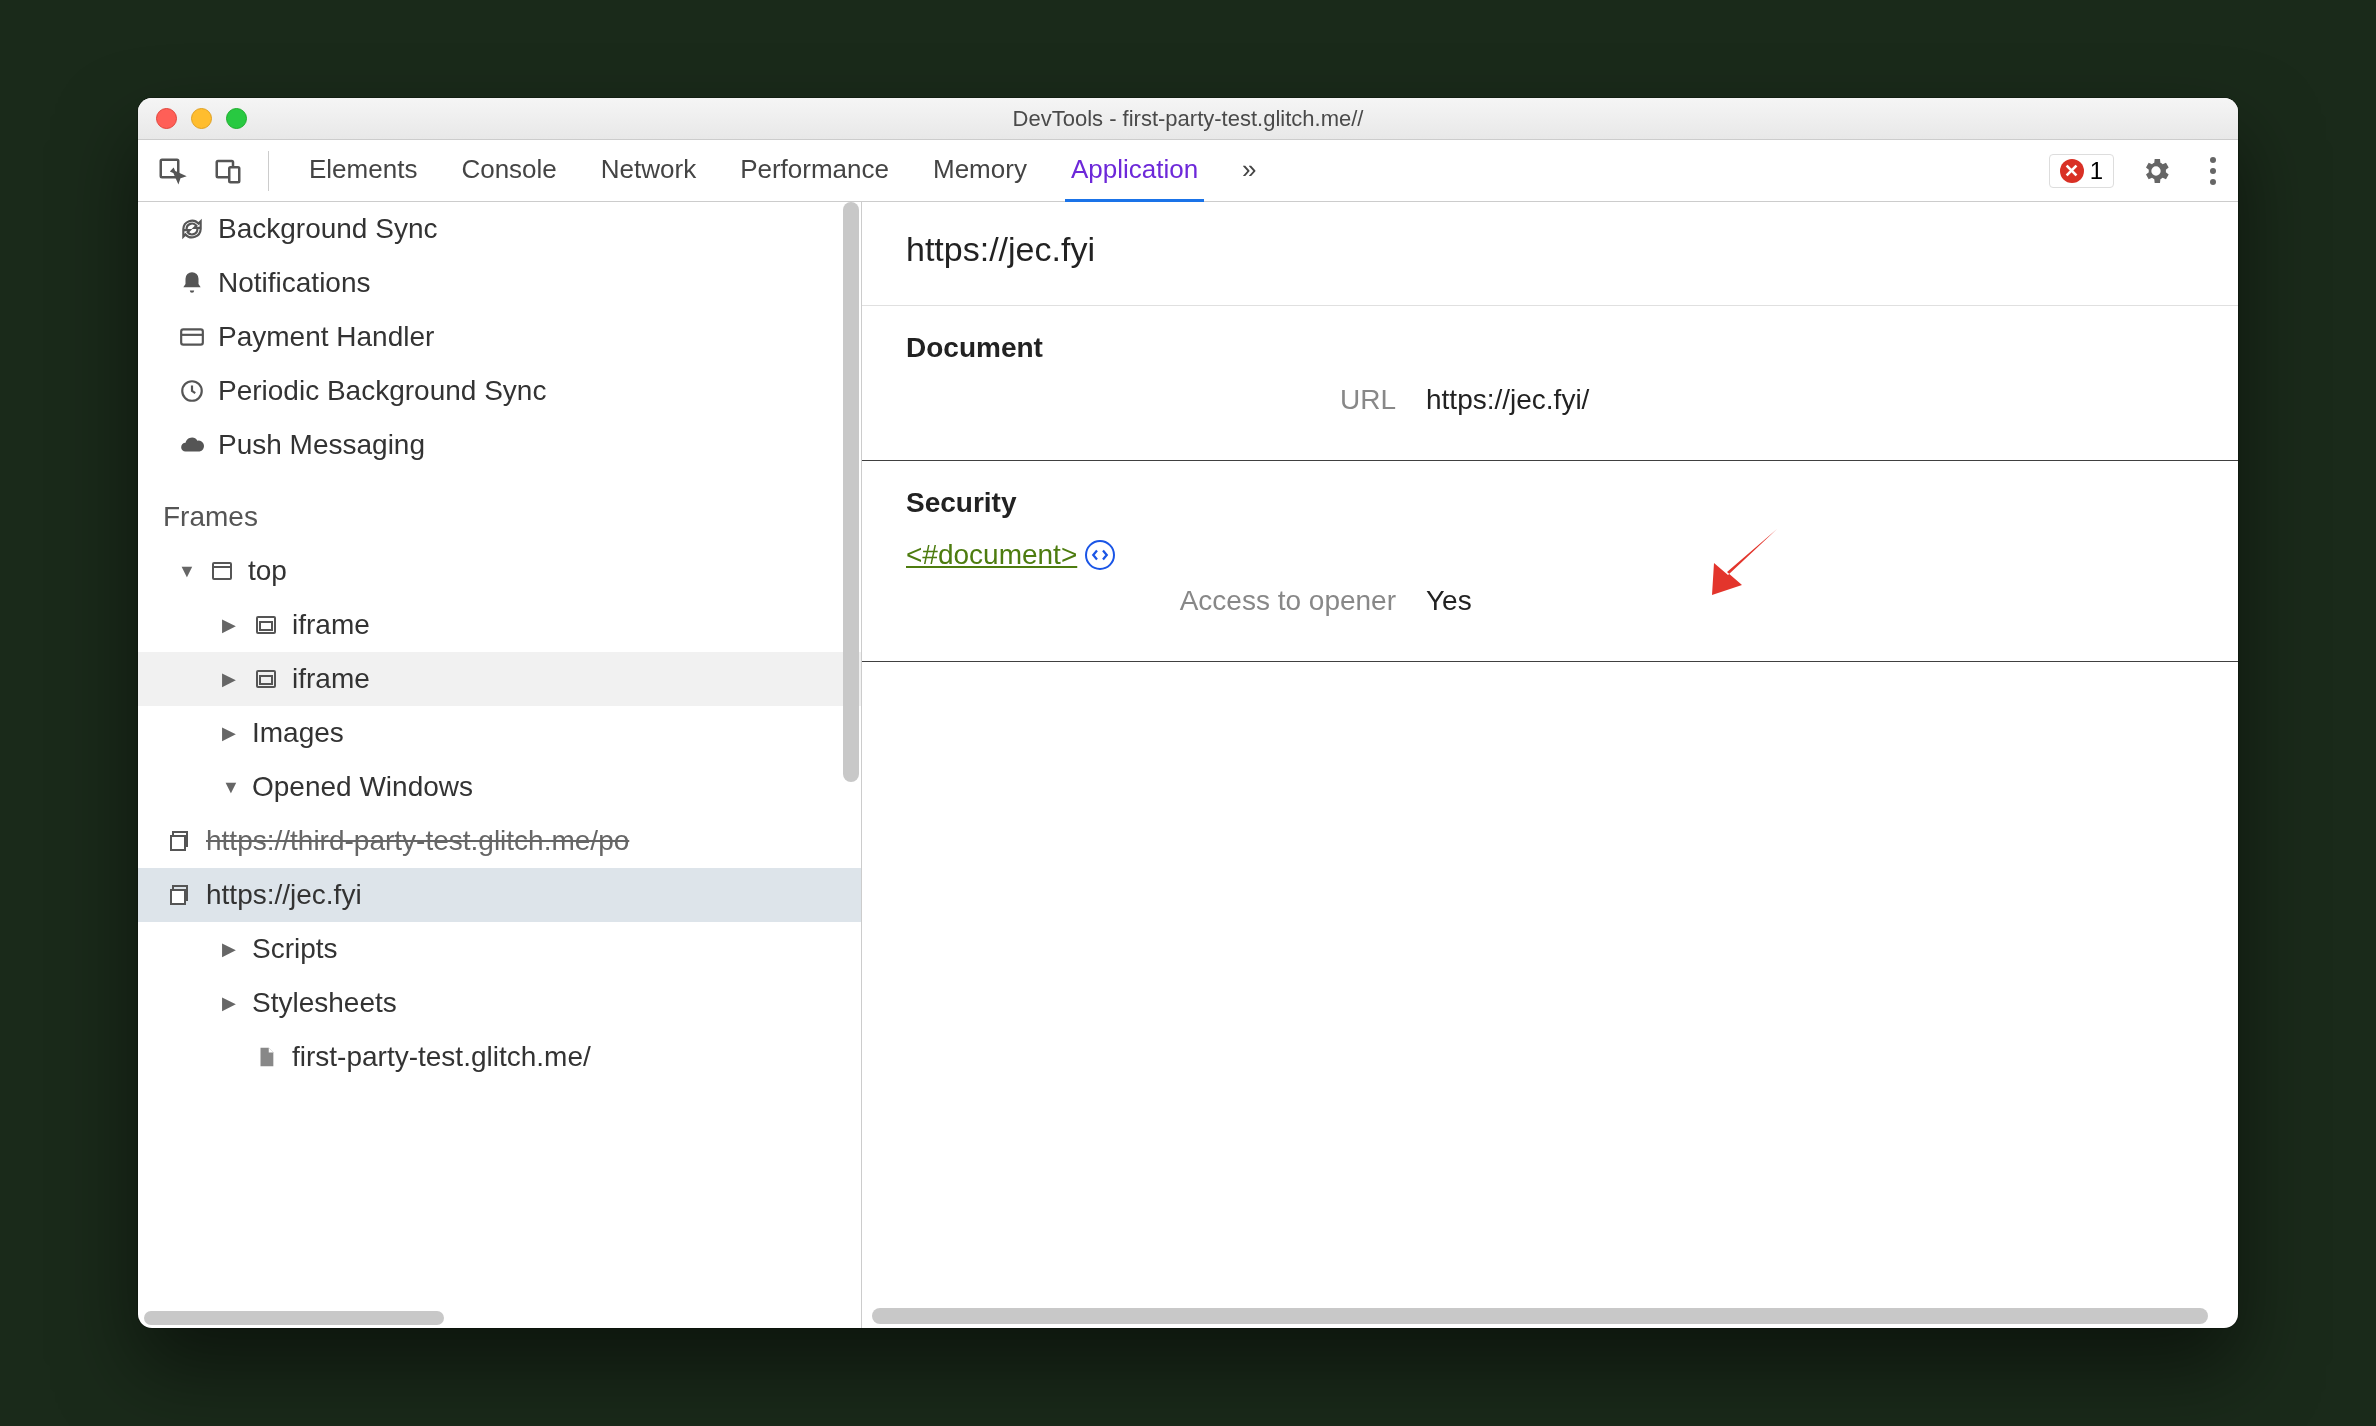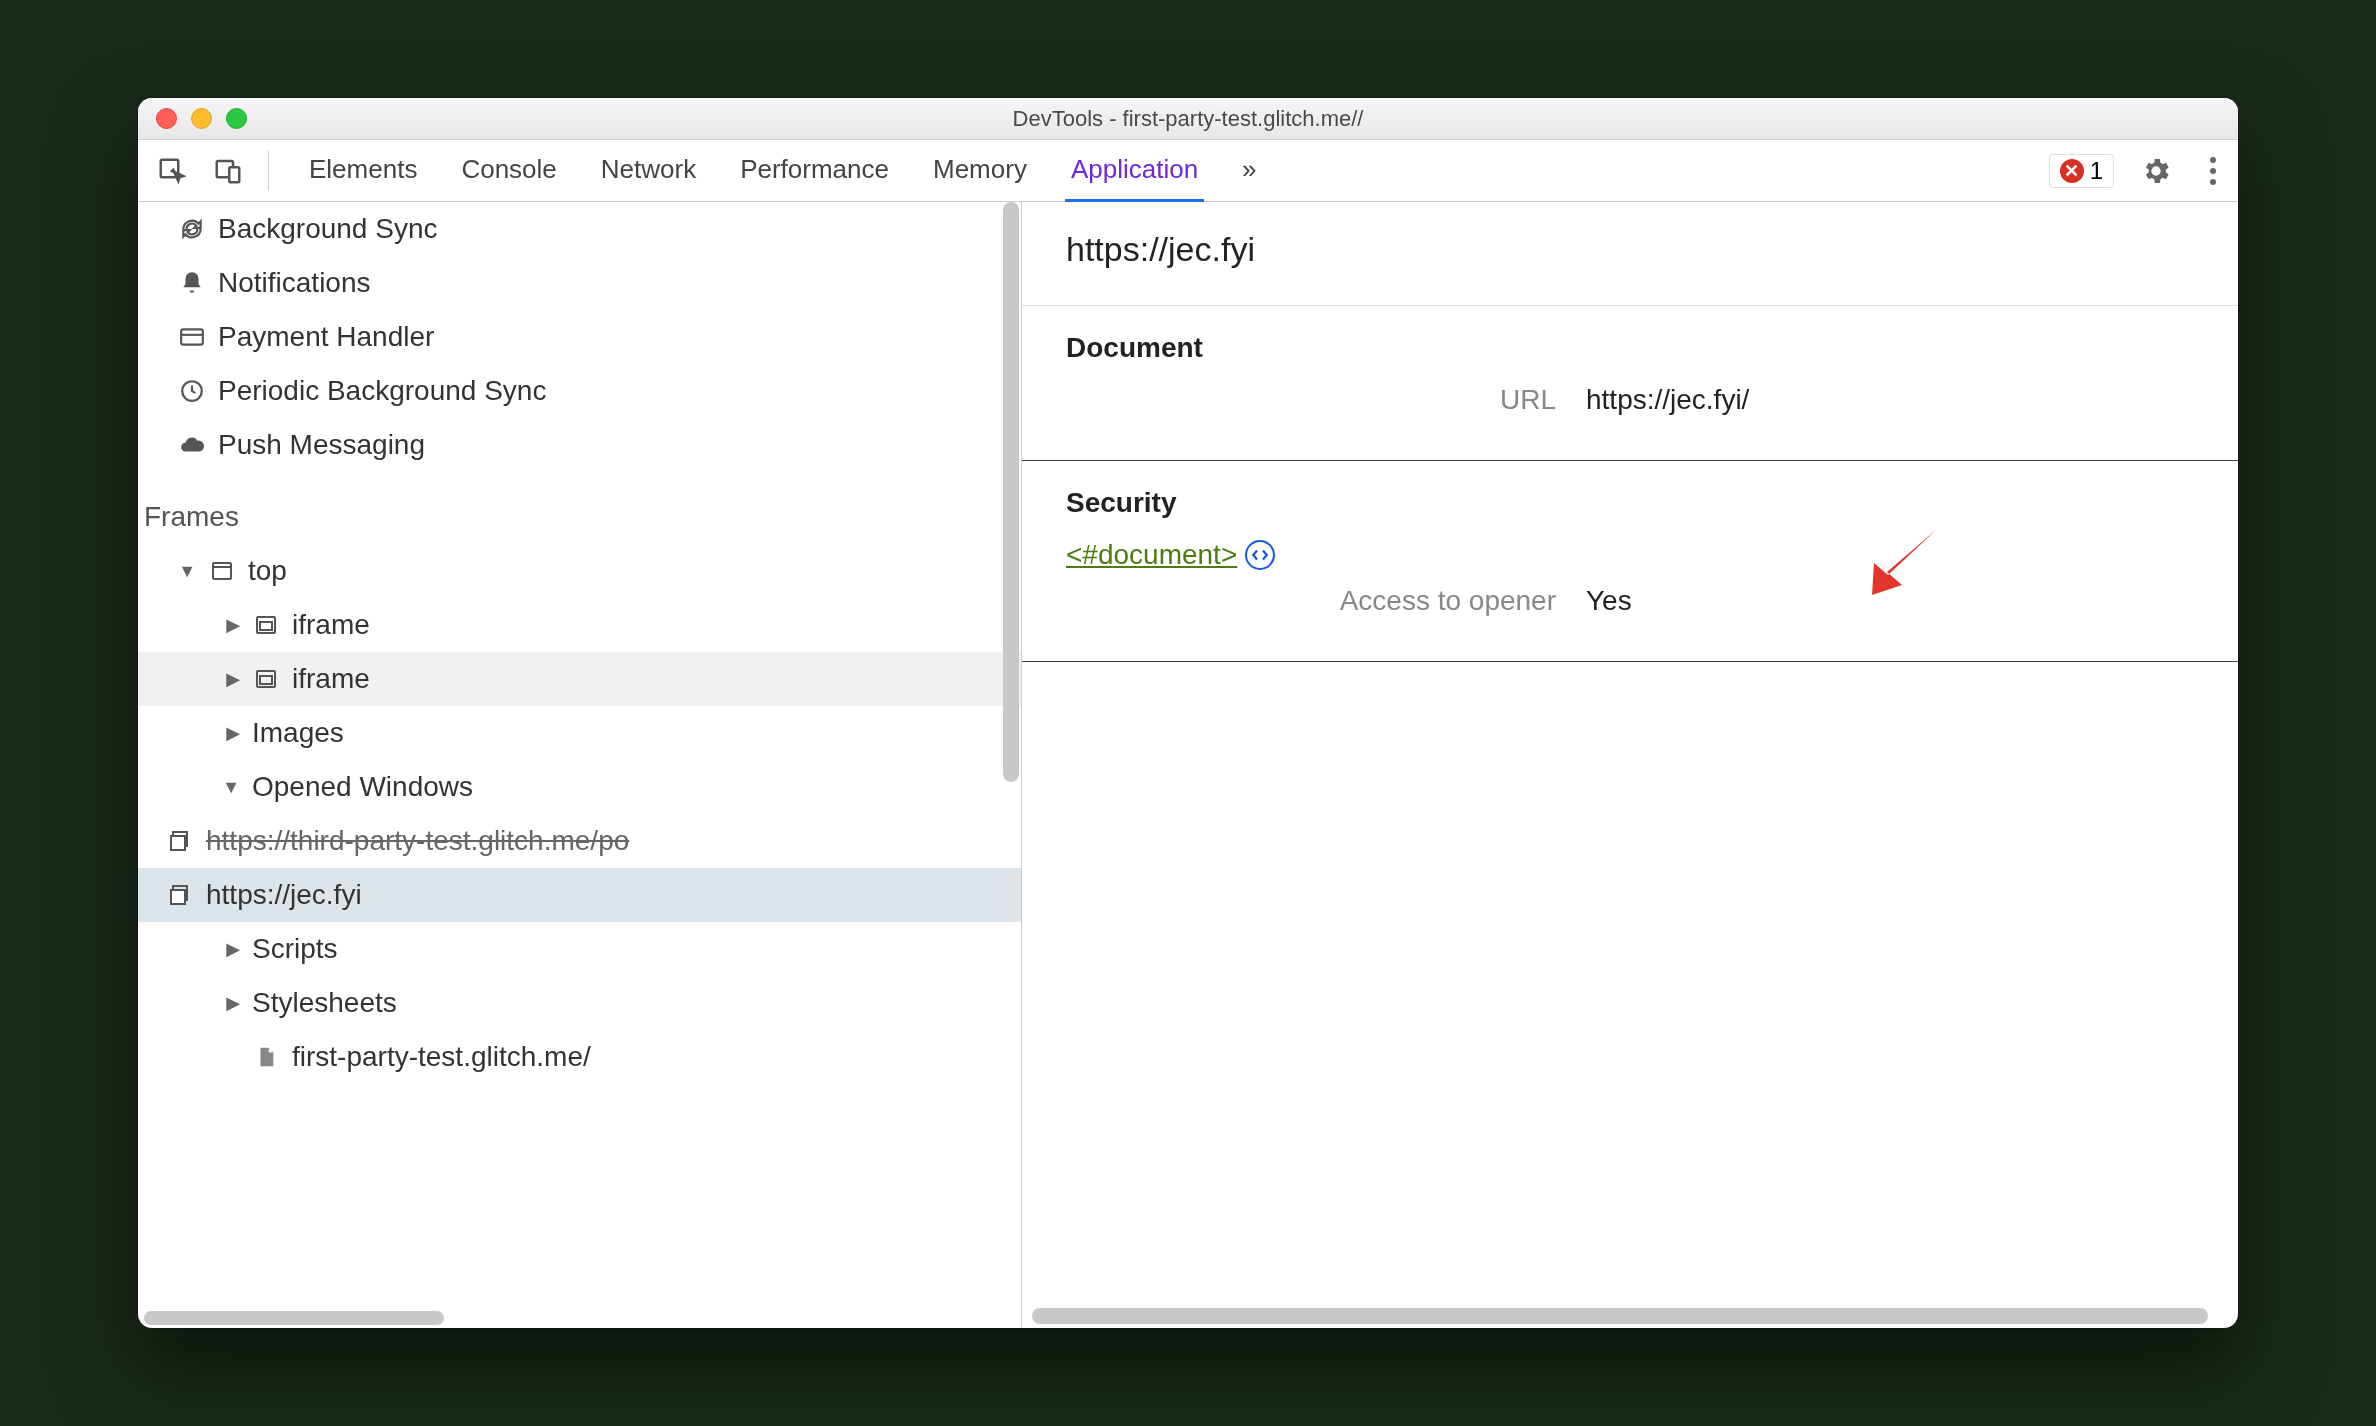--- a/index.html
+++ b/index.html
@@ -60,9 +60,9 @@
   .err-badge .circ { width:24px; height:24px; border-radius:50%; background:#d93025; color:#fff; display:flex; align-items:center; justify-content:center; font-size:18px; font-weight:bold;}
   .body { flex:1; display:flex; overflow:hidden; position:relative;}
   .sidebar {
-    width: 884px; border-right:1px solid #ccc; overflow:hidden;
+    width: 724px; border-right:1px solid #ccc; overflow:hidden;
     font-size:28px; color:#333; position:relative;
-    display:flex; flex-direction:column;text-align:right;
+    display:flex; flex-direction:column;
   }
   .sidebar-content { flex:1; overflow:hidden; }
   .sb-row { display:flex; align-items:center; height:54px; padding-left:28px; gap:12px; white-space:nowrap; }

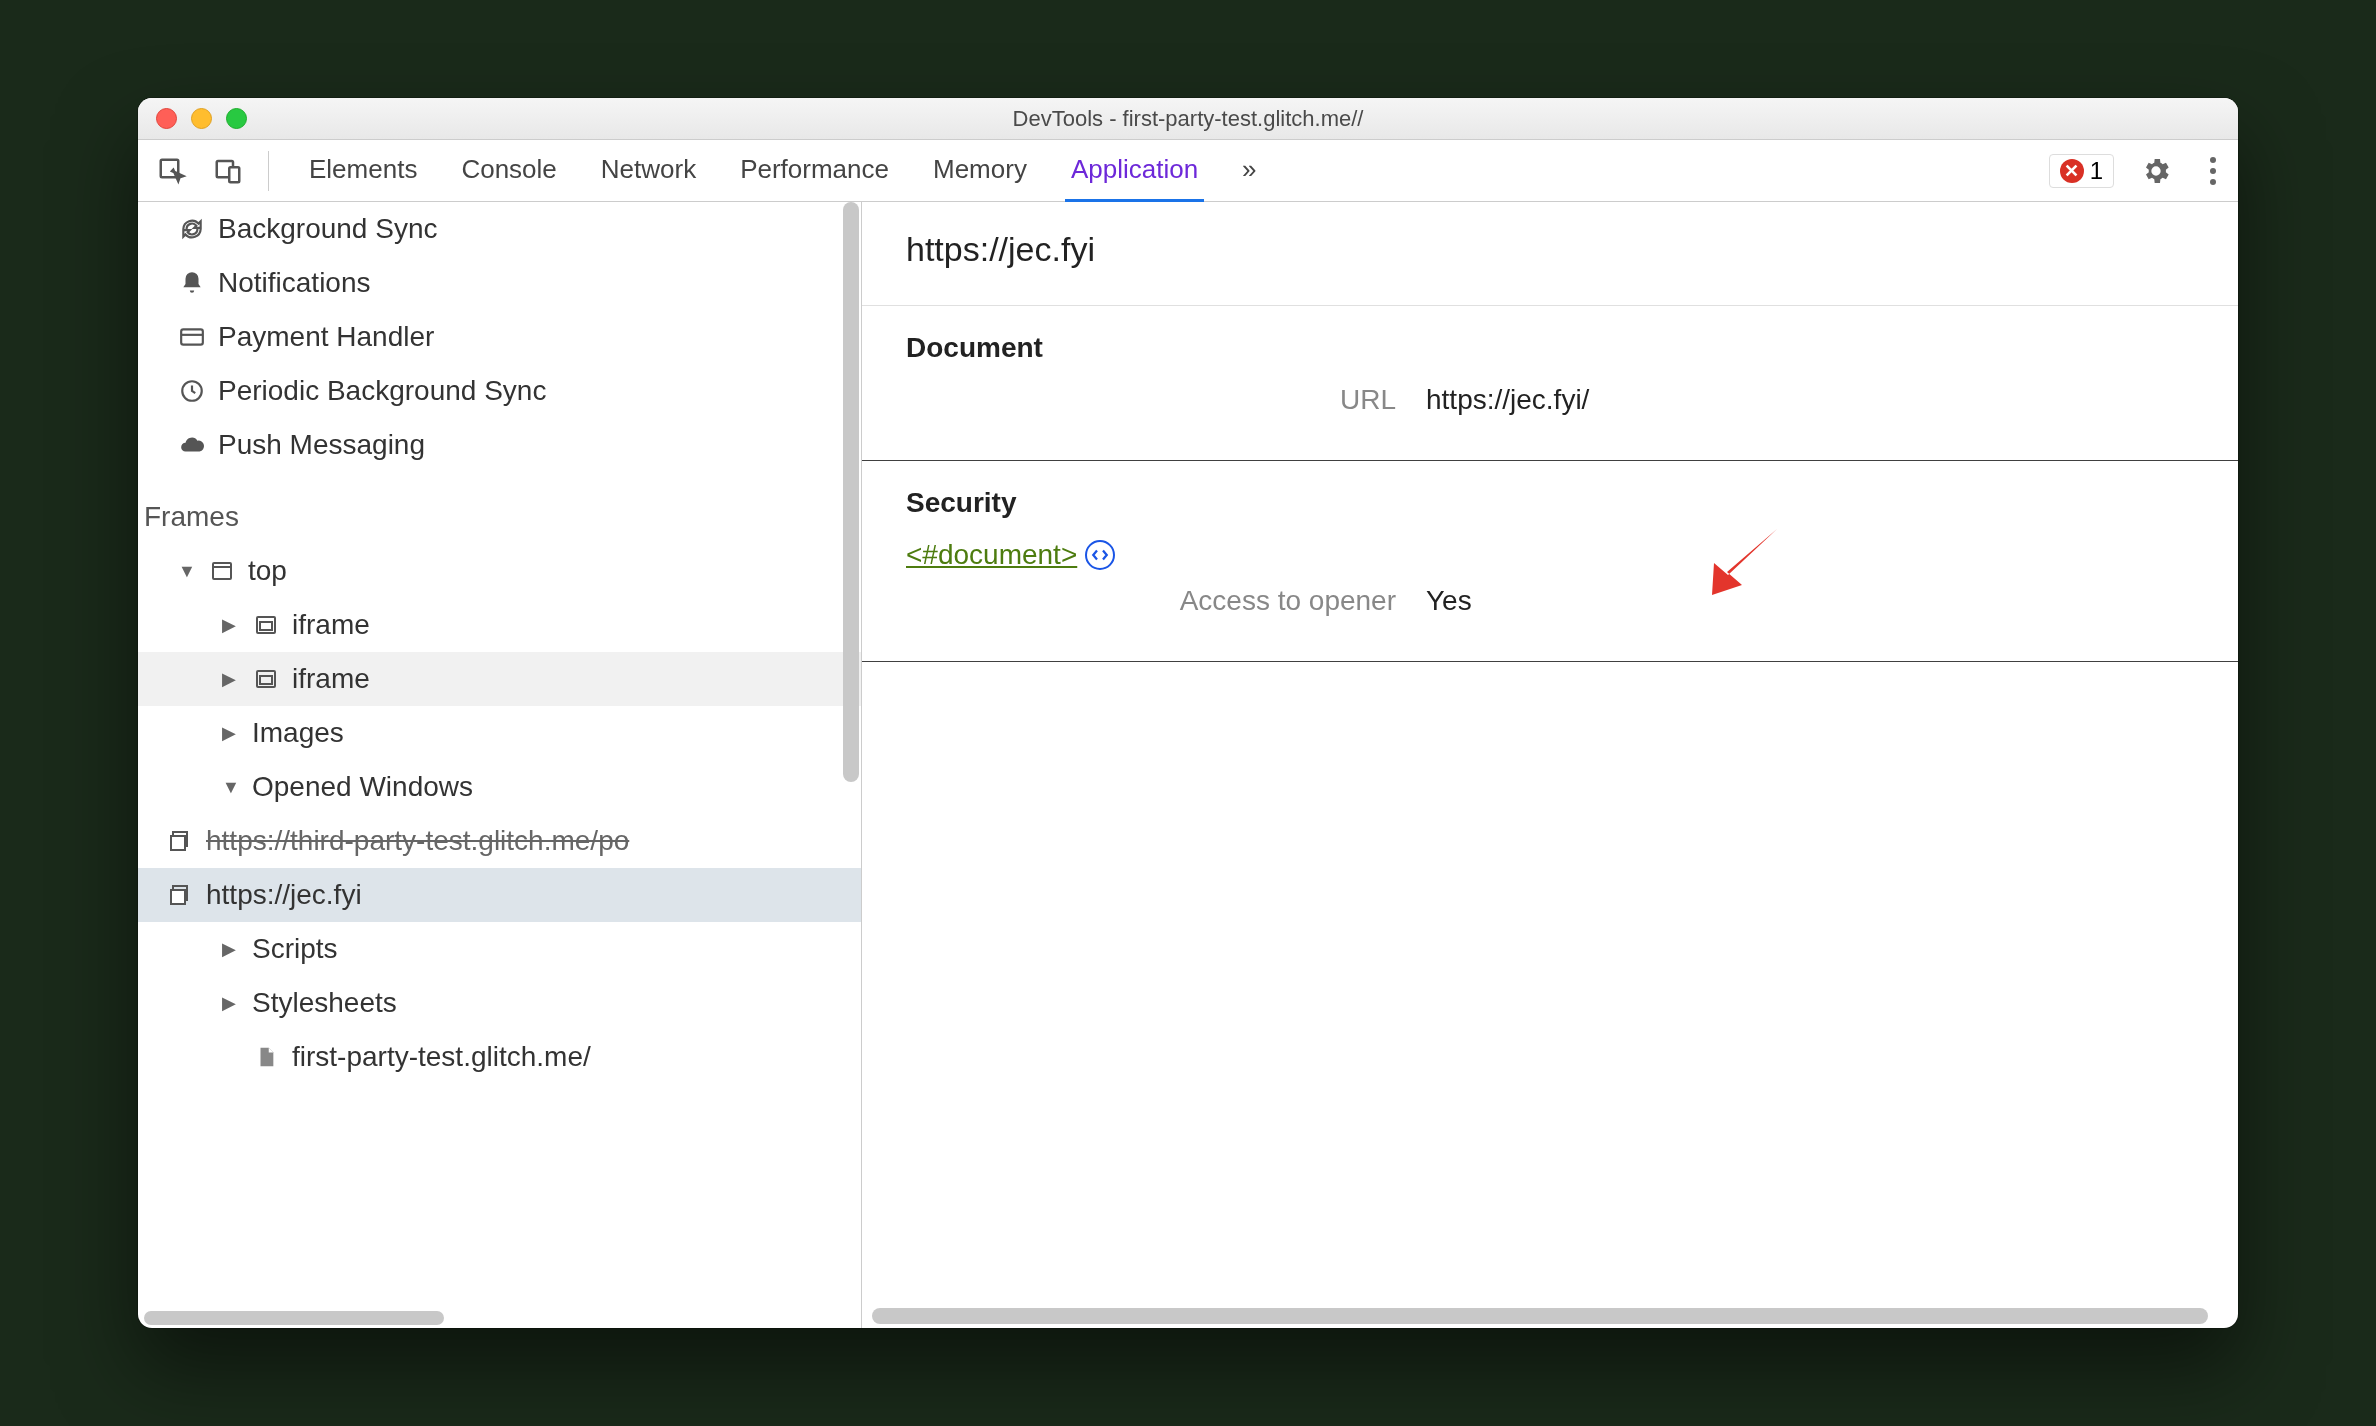--- a/index.html
+++ b/index.html
@@ -66,7 +66,7 @@
   }
   .sidebar-content { flex:1; overflow:hidden; }
   .sb-row { display:flex; align-items:center; height:54px; padding-left:28px; gap:12px; white-space:nowrap; }
-  .sb-row.section { padding-left:6px; color:#555; }
+  .sb-row.section { padding-left:25px; color:#555; }
   .sb-row .tri { width:18px; display:inline-block; color:#666; font-size:18px;}
   .sb-row .ic { width:28px; height:28px; display:flex; align-items:center; justify-content:center; color:#555;}
   .sb-row.sel { background:#dde4ea; }

